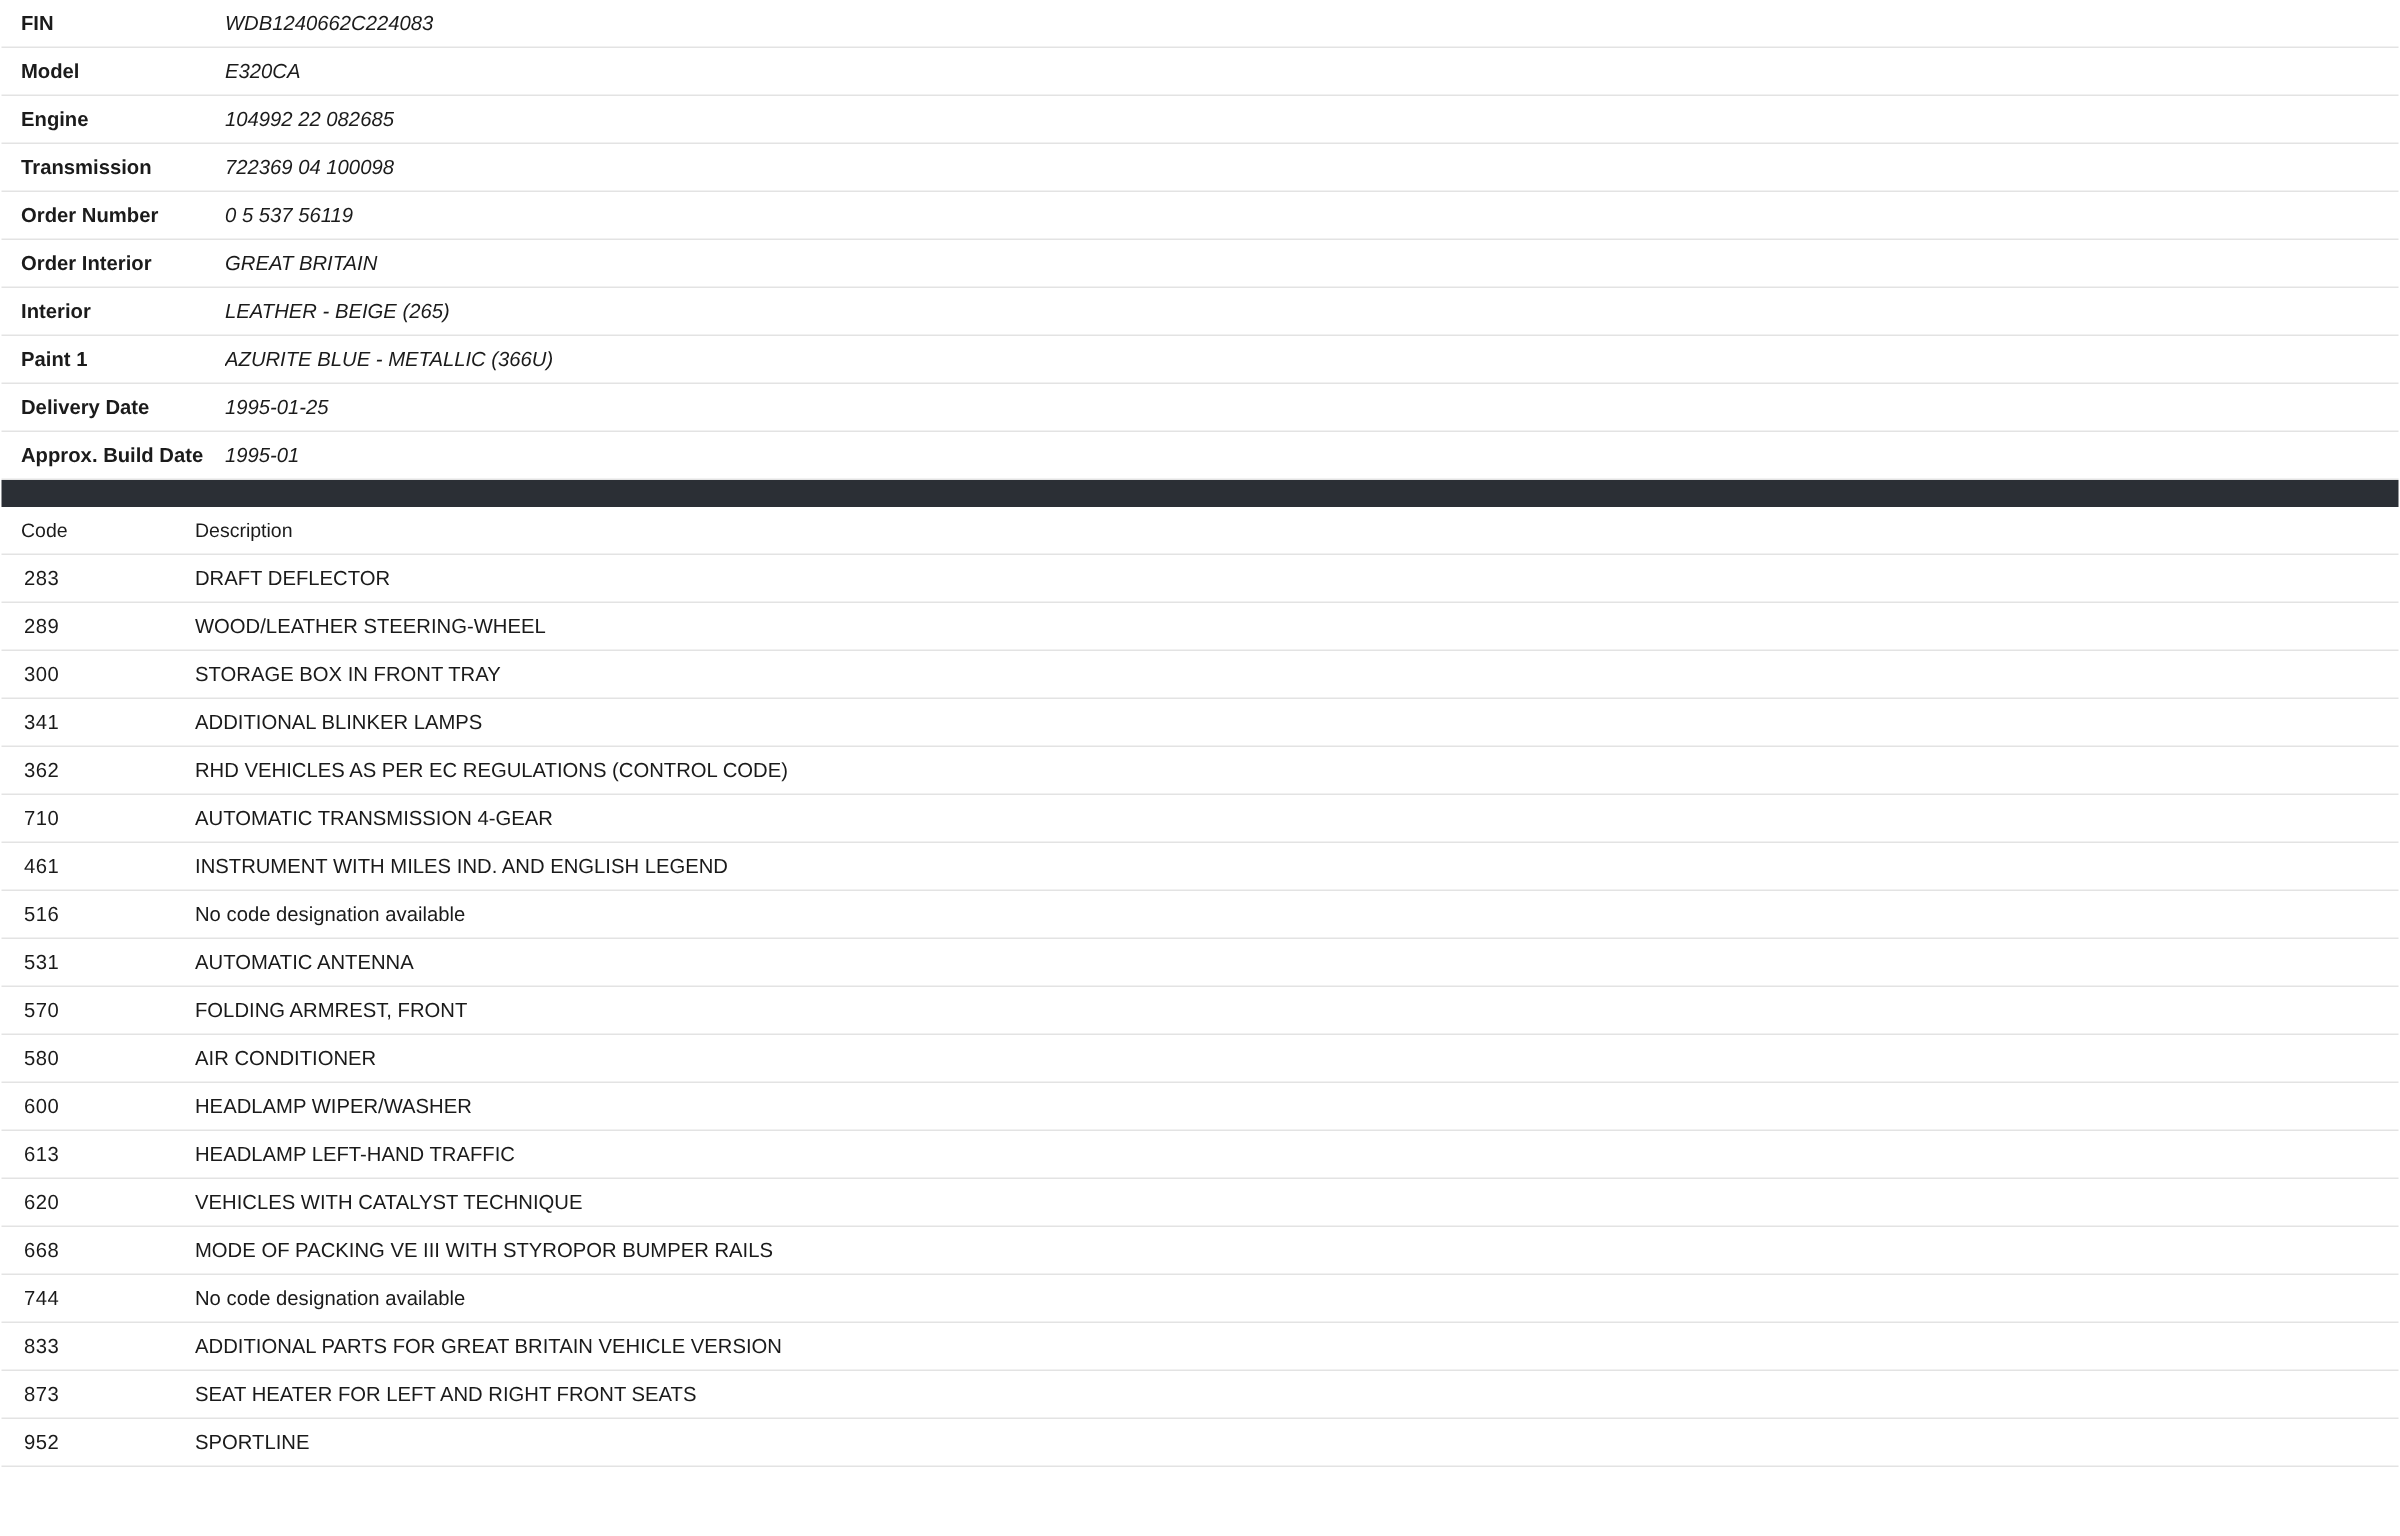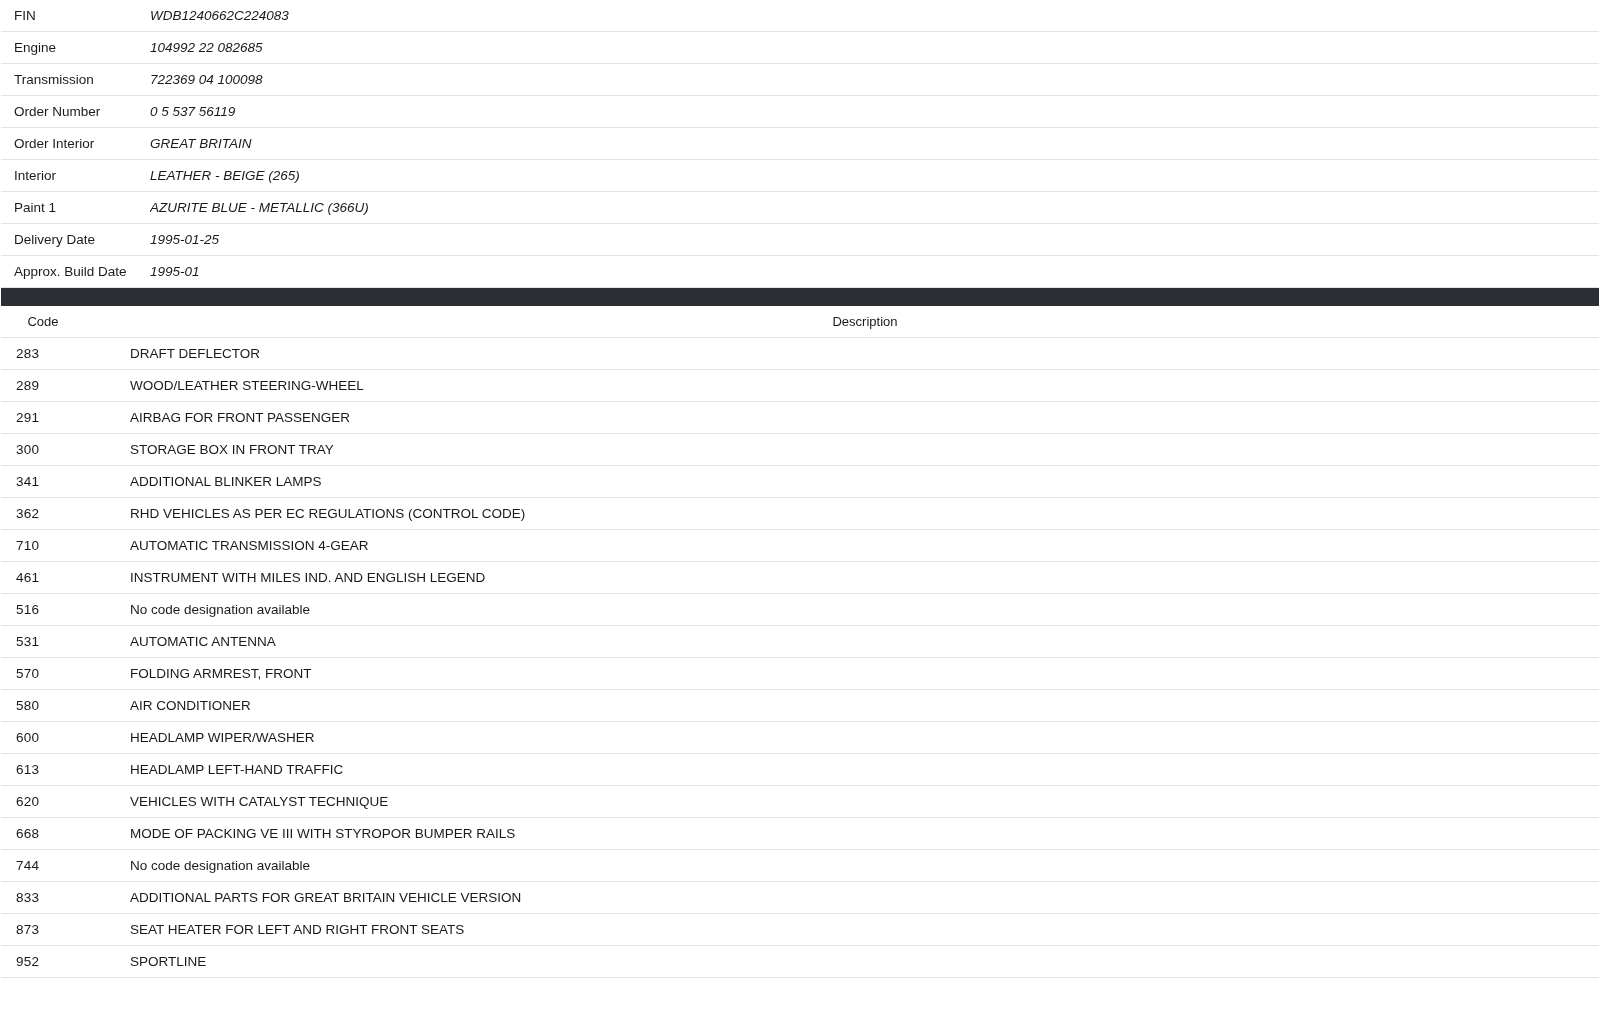--- a/index.html
+++ b/index.html
@@ -48,7 +48,7 @@
   }
   table.spec td.label {
     width: 136px;
-    font-weight: 400;
+    font-weight: 700;
     color: #1b1b1b;
   }
   table.spec td.value {

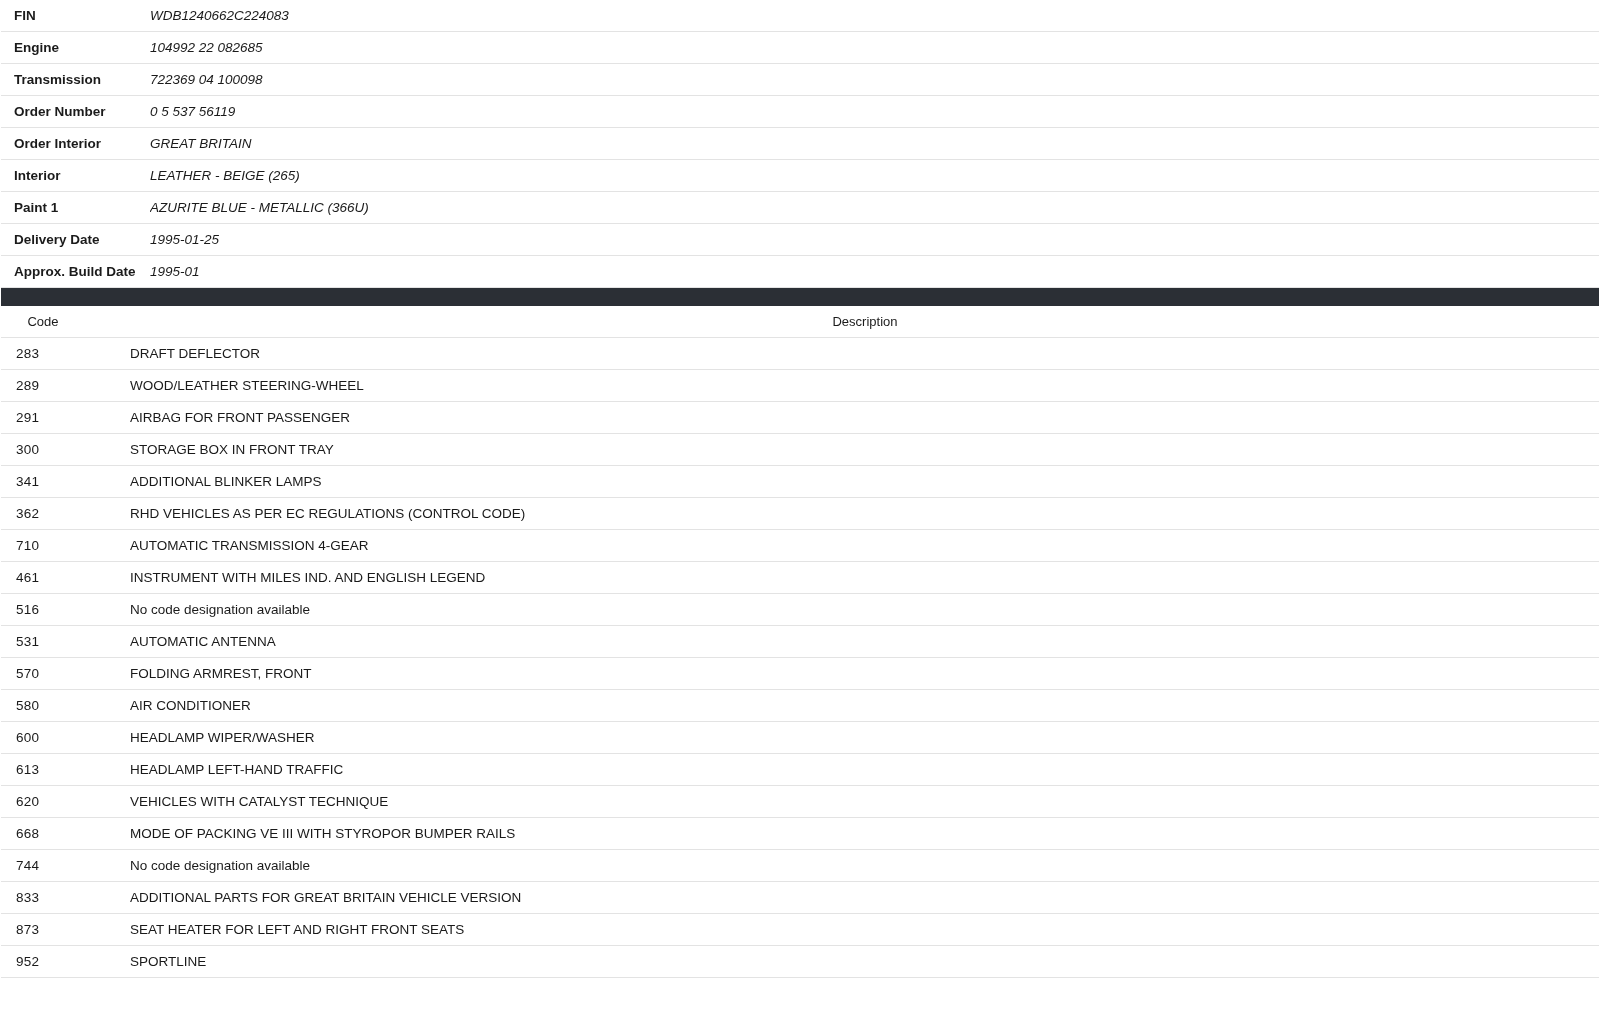--- a/index.html
+++ b/index.html
@@ -105,6 +105,10 @@
           <td class="value">WDB1240662C224083</td>
         </tr>
         <tr>
+          <td class="label">Model</td>
+          <td class="value">E320CA</td>
+        </tr>
+        <tr>
           <td class="label">Engine</td>
           <td class="value">104992 22 082685</td>
         </tr>

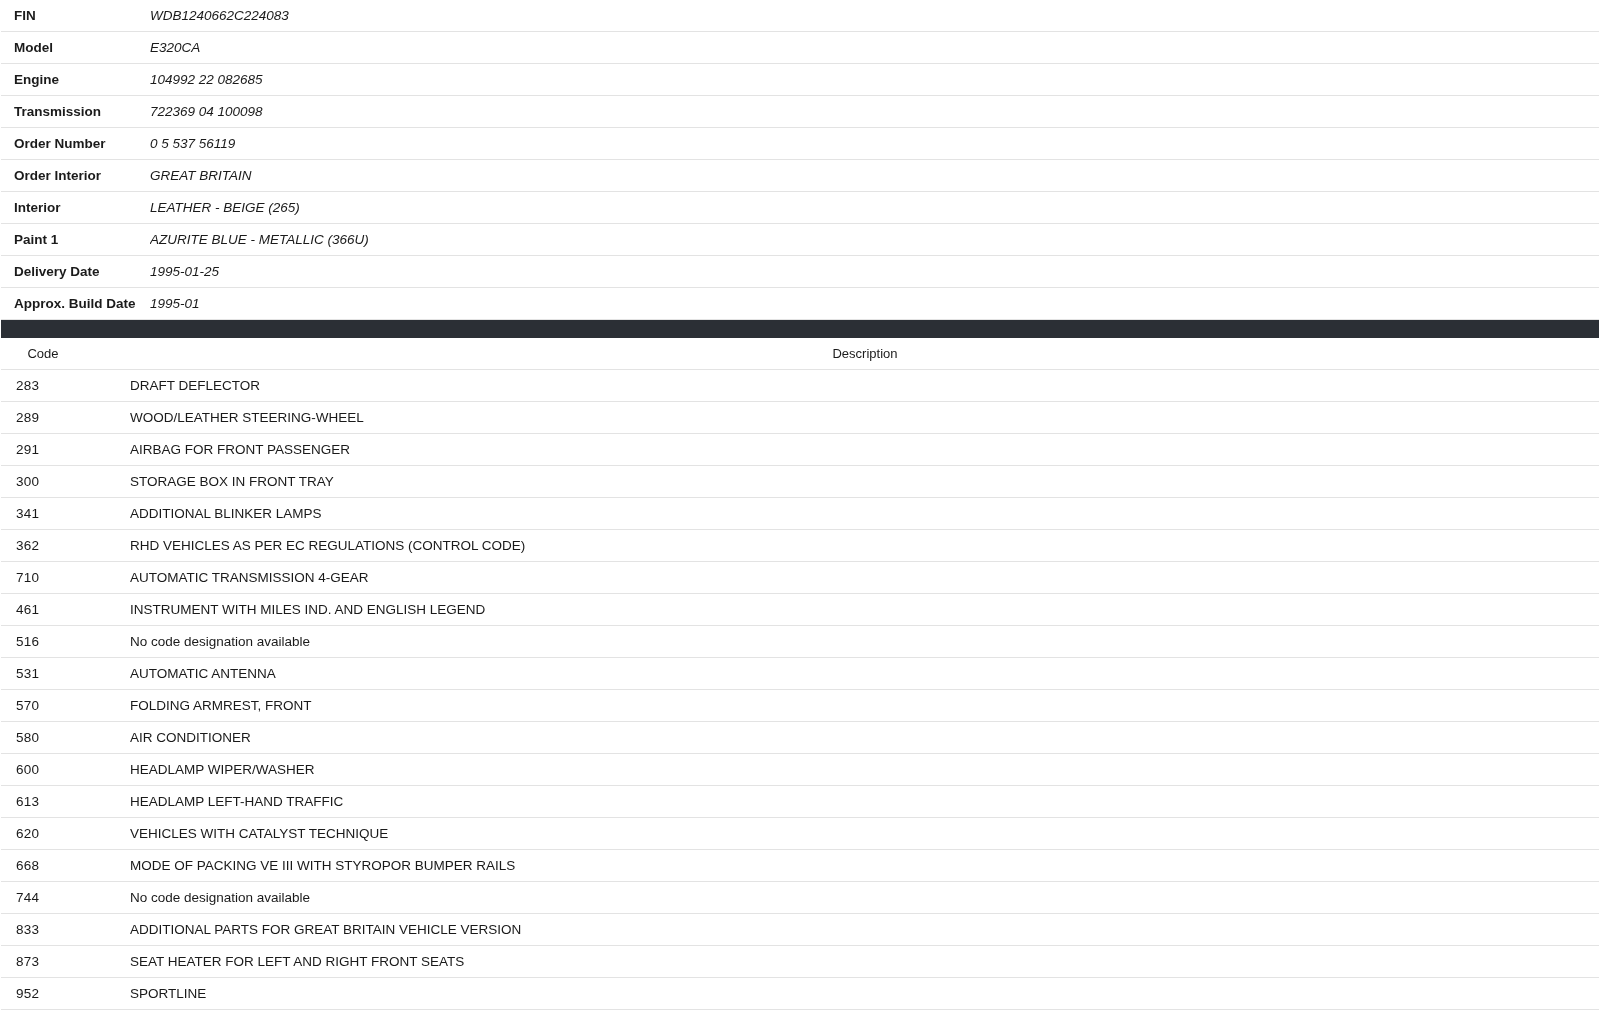--- a/index.html
+++ b/index.html
@@ -66,7 +66,7 @@
   }
   table.codes th {
     font-weight: 400;
-    text-align: center;
+    text-align: left;
     font-size: 13px;
     color: #1b1b1b;
     border-top: none;

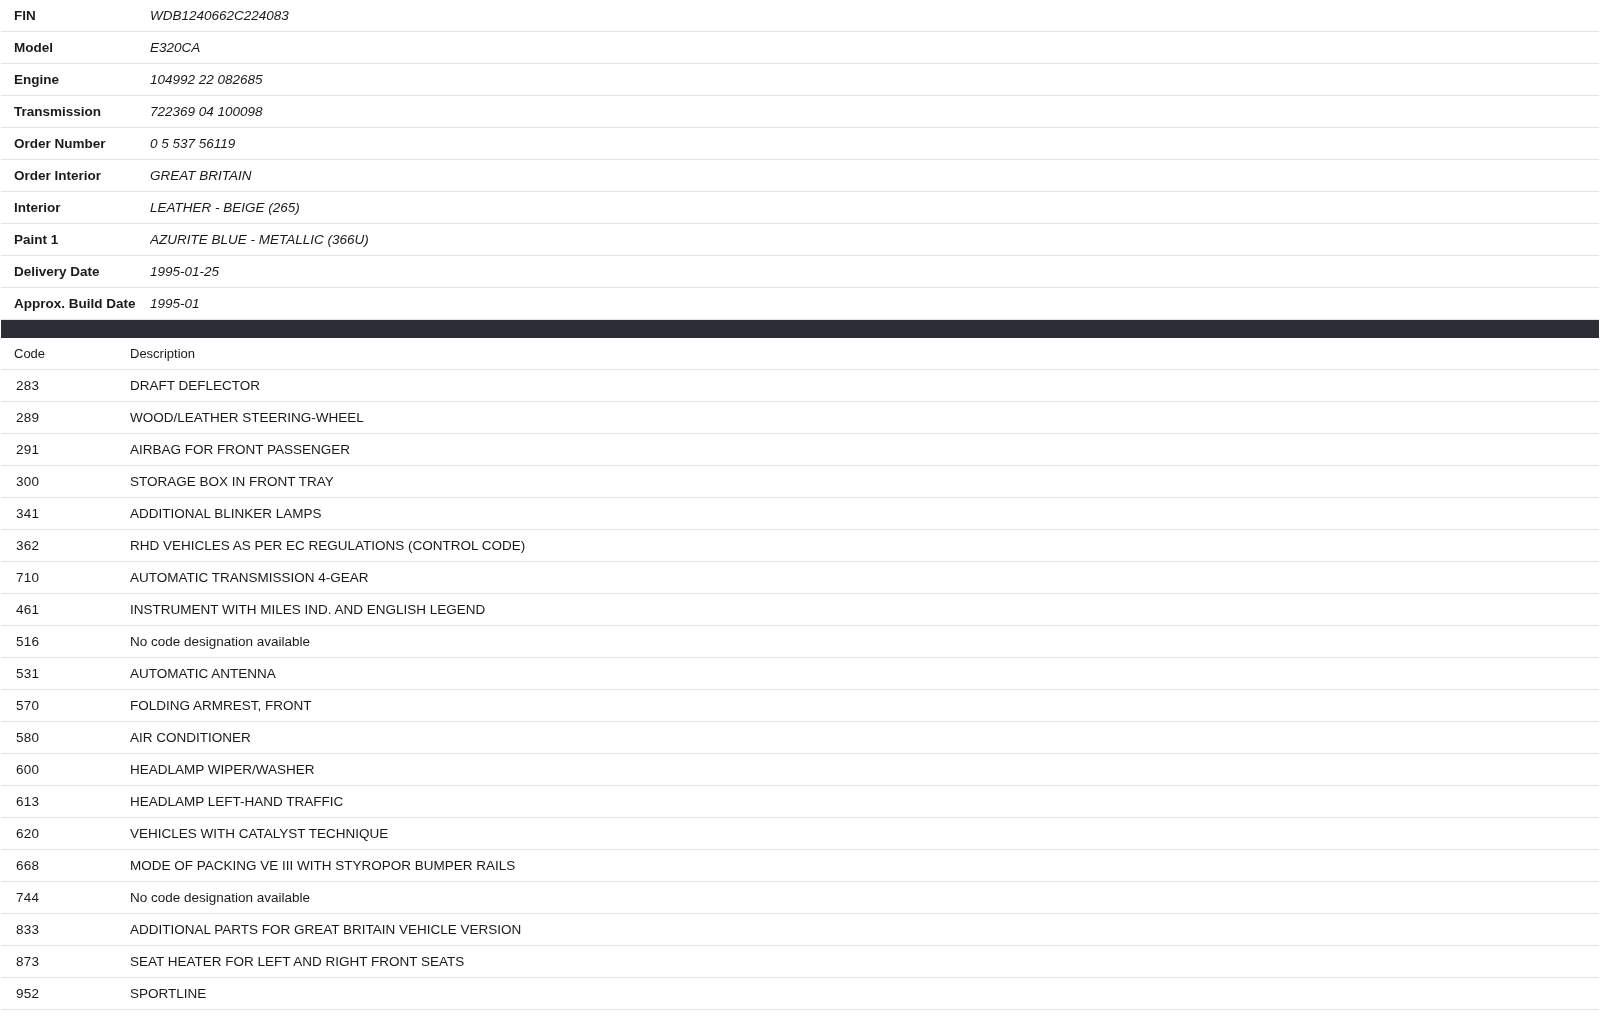--- a/index.html
+++ b/index.html
@@ -162,10 +162,6 @@
           <td class="desc-c">WOOD/LEATHER STEERING-WHEEL</td>
         </tr>
         <tr>
-          <td class="code-c">291</td>
-          <td class="desc-c">AIRBAG FOR FRONT PASSENGER</td>
-        </tr>
-        <tr>
           <td class="code-c">300</td>
           <td class="desc-c">STORAGE BOX IN FRONT TRAY</td>
         </tr>

